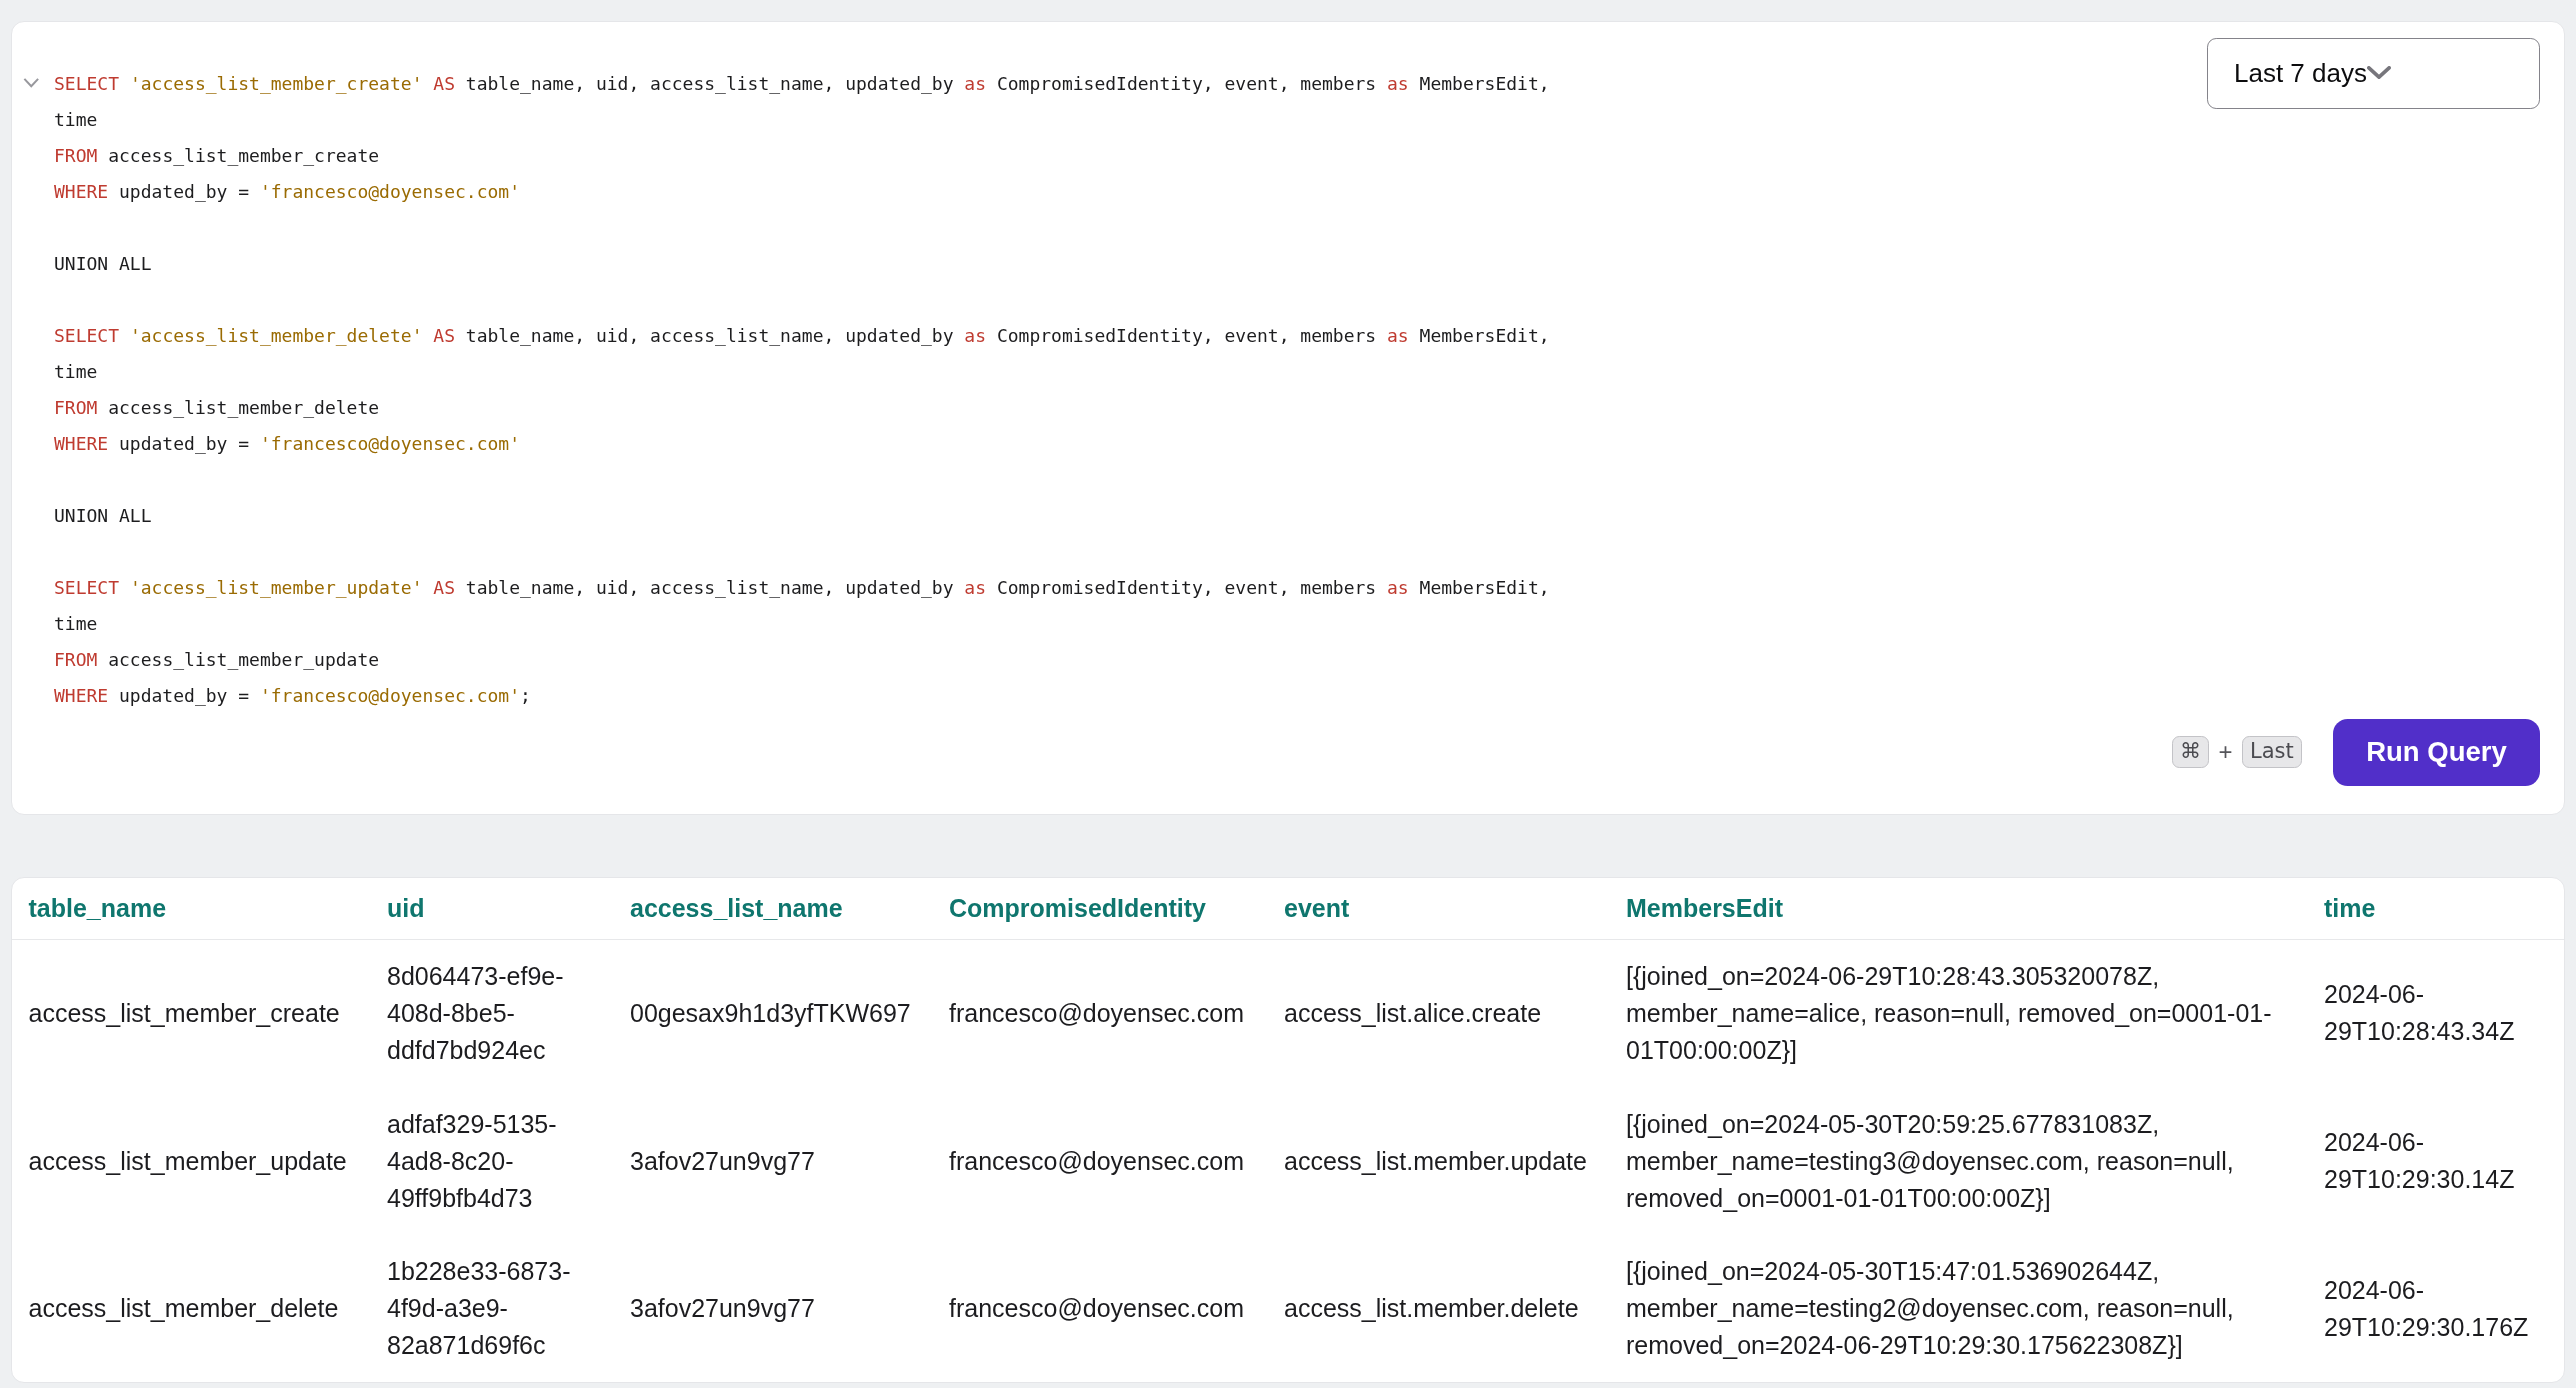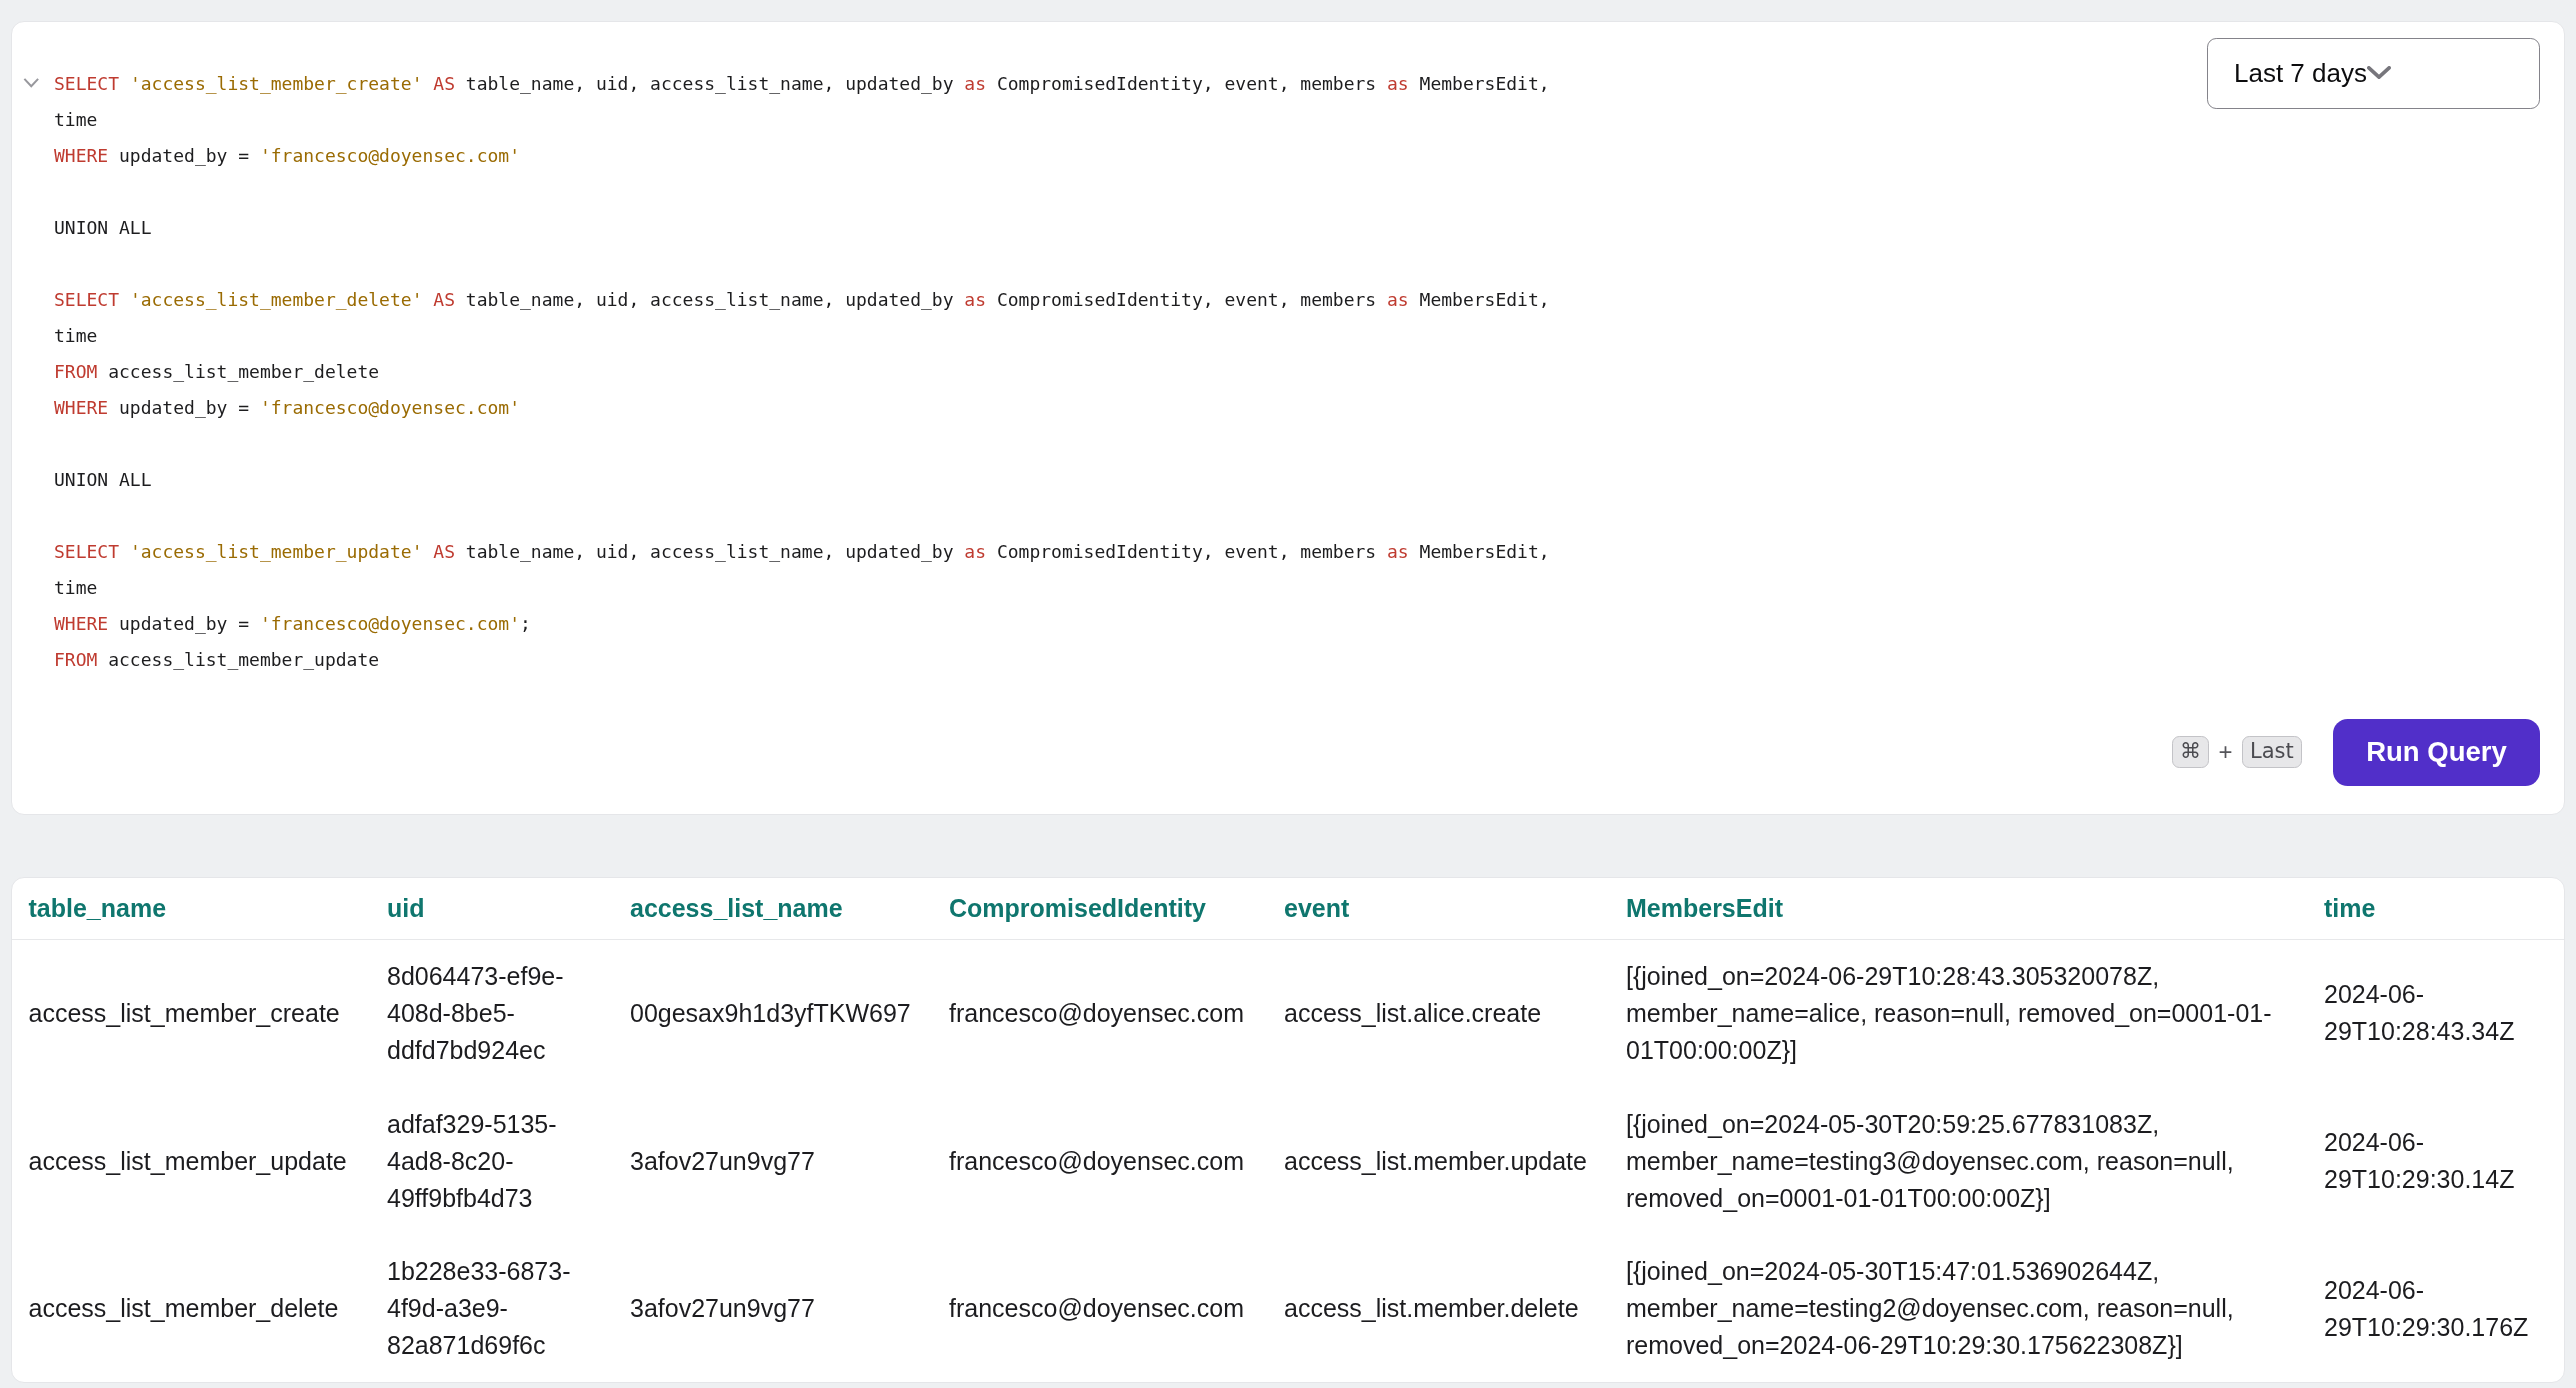--- a/index.html
+++ b/index.html
@@ -90,6 +90,7 @@
   <div class="code-area" id="code-area">
       <div class="code-line"><span class="tok-kw">SELECT</span><span class="tok-pl"> </span><span class="tok-str">'access_list_member_create'</span><span class="tok-pl"> </span><span class="tok-kw">AS</span><span class="tok-pl"> table_name, uid, access_list_name, updated_by </span><span class="tok-kw">as</span><span class="tok-pl"> CompromisedIdentity, event, members </span><span class="tok-kw">as</span><span class="tok-pl"> MembersEdit,</span></div>
       <div class="code-line"><span class="tok-pl">time</span></div>
+      <div class="code-line"><span class="tok-kw">FROM</span><span class="tok-pl"> access_list_member_create</span></div>
       <div class="code-line"><span class="tok-kw">WHERE</span><span class="tok-pl"> updated_by = </span><span class="tok-str">'francesco@doyensec.com'</span></div>
       <div class="code-line">&nbsp;</div>
       <div class="code-line"><span class="tok-pl">UNION ALL</span></div>

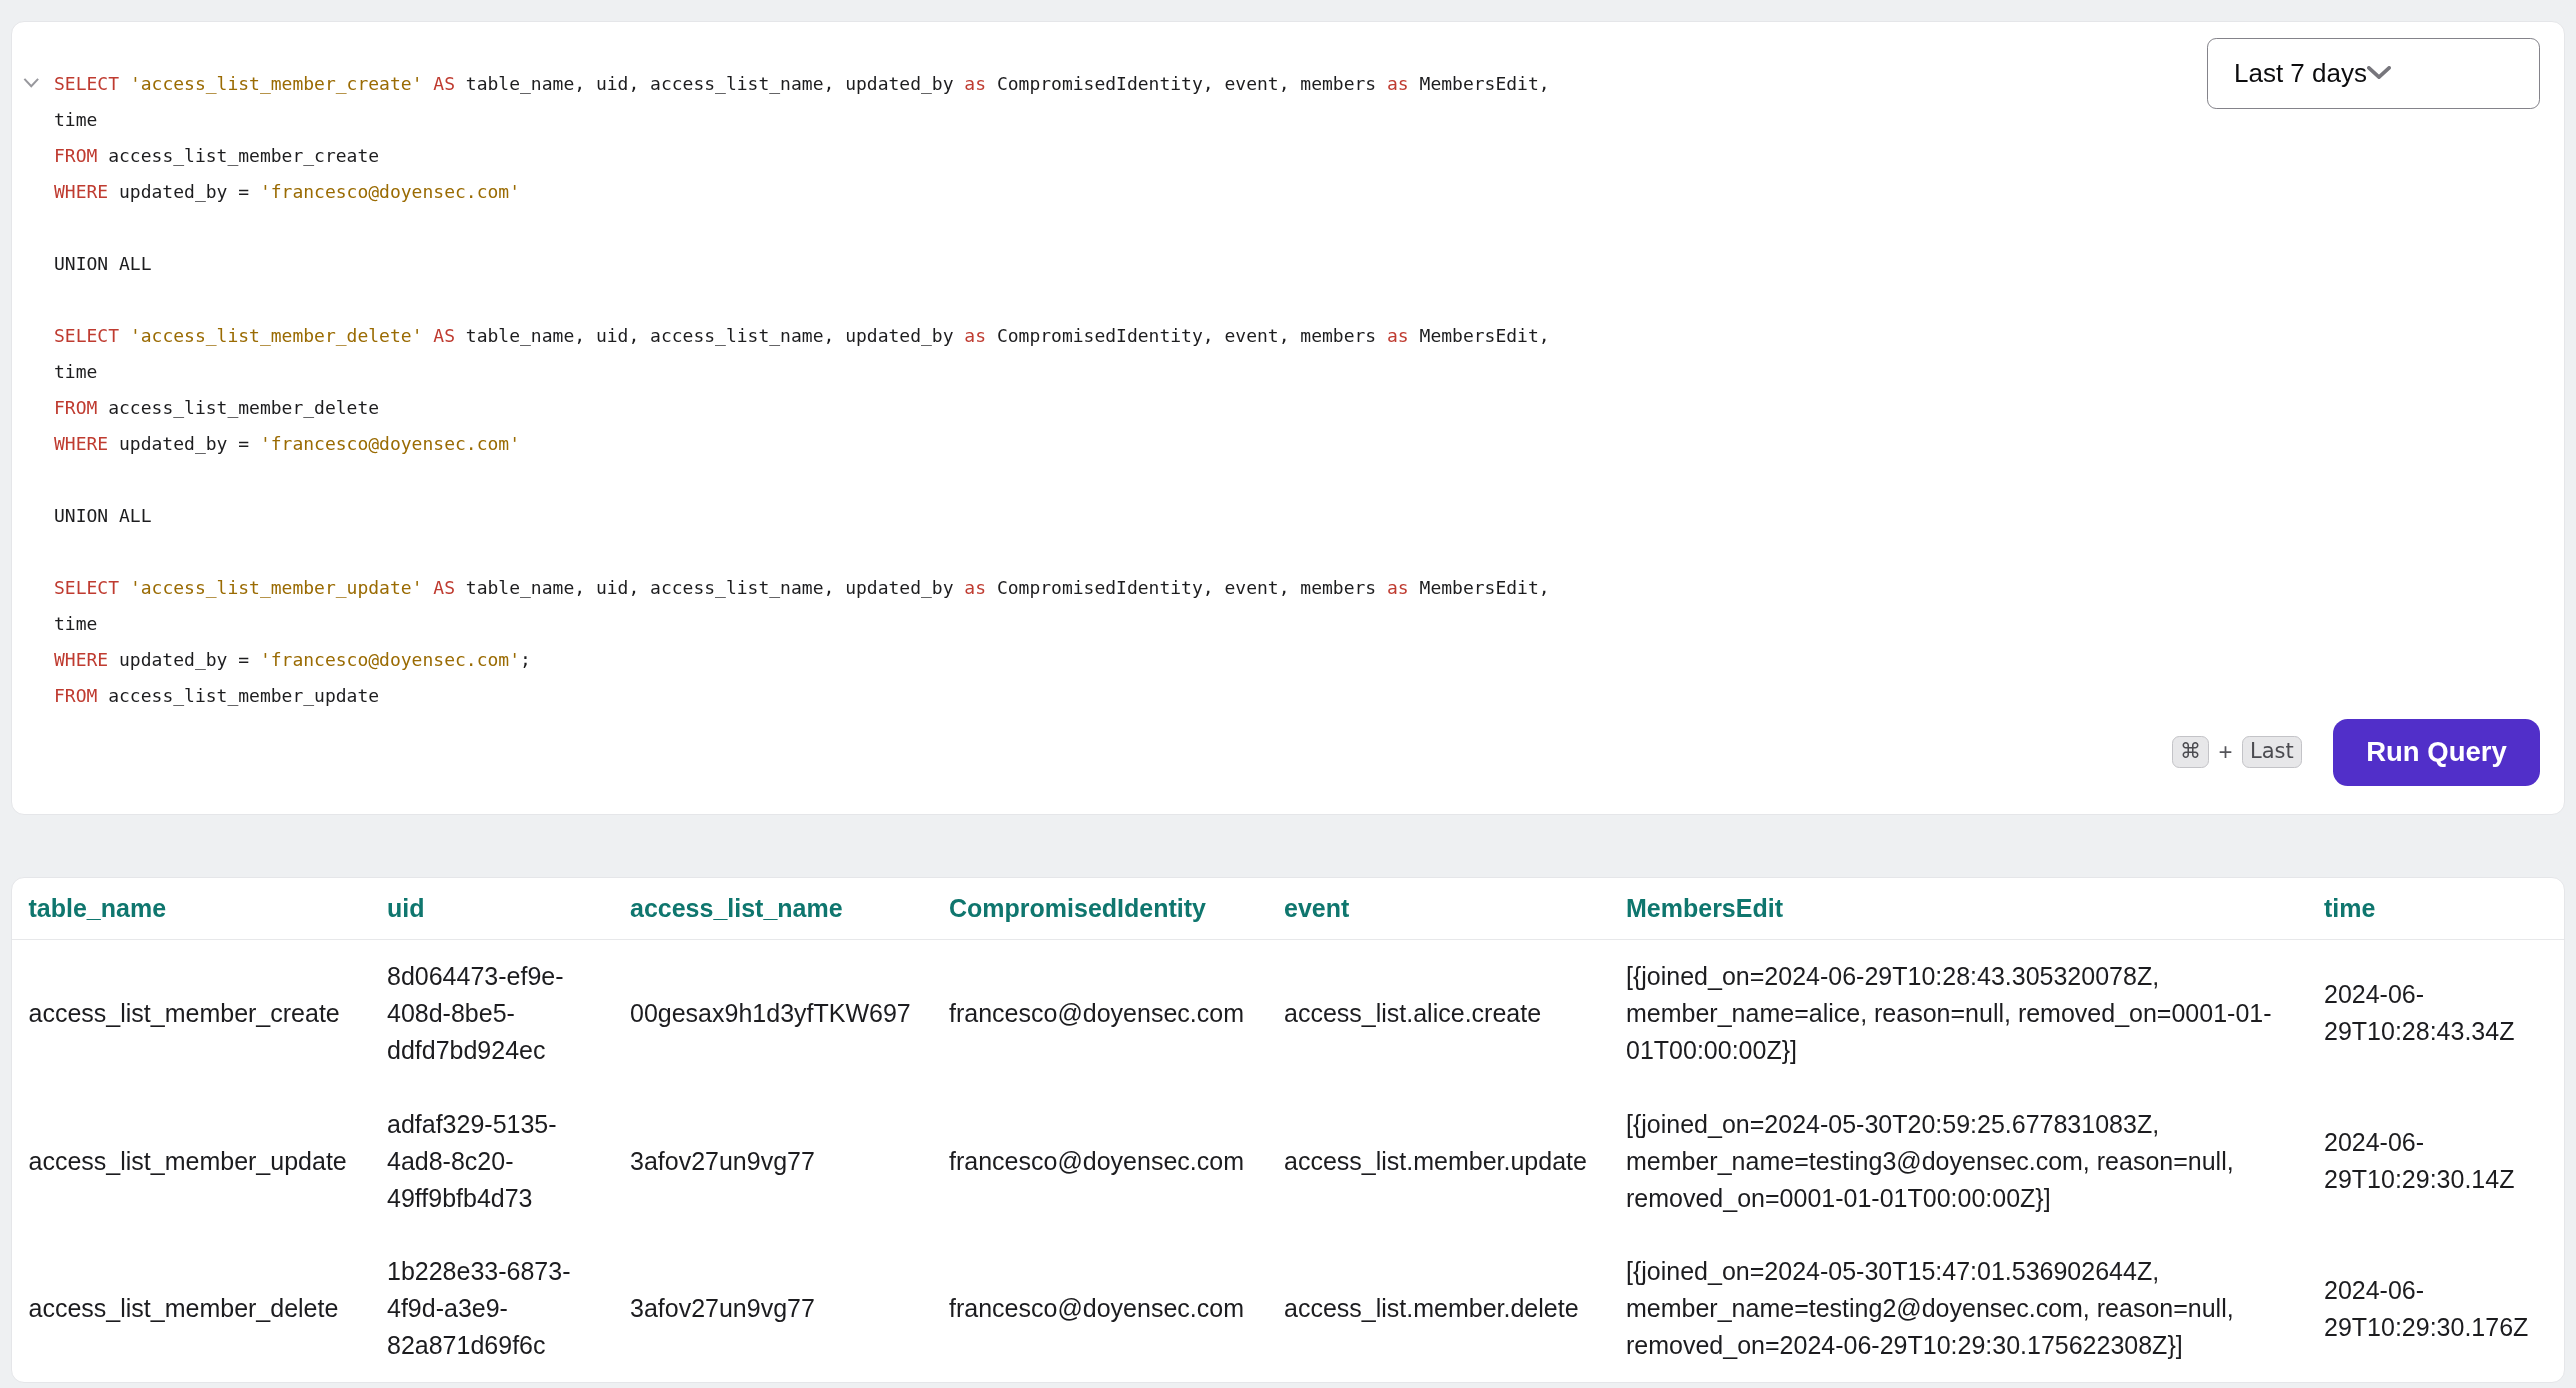--- a/index.html
+++ b/index.html
@@ -104,8 +104,8 @@
       <div class="code-line">&nbsp;</div>
       <div class="code-line"><span class="tok-kw">SELECT</span><span class="tok-pl"> </span><span class="tok-str">'access_list_member_update'</span><span class="tok-pl"> </span><span class="tok-kw">AS</span><span class="tok-pl"> table_name, uid, access_list_name, updated_by </span><span class="tok-kw">as</span><span class="tok-pl"> CompromisedIdentity, event, members </span><span class="tok-kw">as</span><span class="tok-pl"> MembersEdit,</span></div>
       <div class="code-line"><span class="tok-pl">time</span></div>
+      <div class="code-line"><span class="tok-kw">FROM</span><span class="tok-pl"> access_list_member_update</span></div>
       <div class="code-line"><span class="tok-kw">WHERE</span><span class="tok-pl"> updated_by = </span><span class="tok-str">'francesco@doyensec.com'</span><span class="tok-pl">;</span></div>
-      <div class="code-line"><span class="tok-kw">FROM</span><span class="tok-pl"> access_list_member_update</span></div>
     </div>
 
   <div class="time-range">

